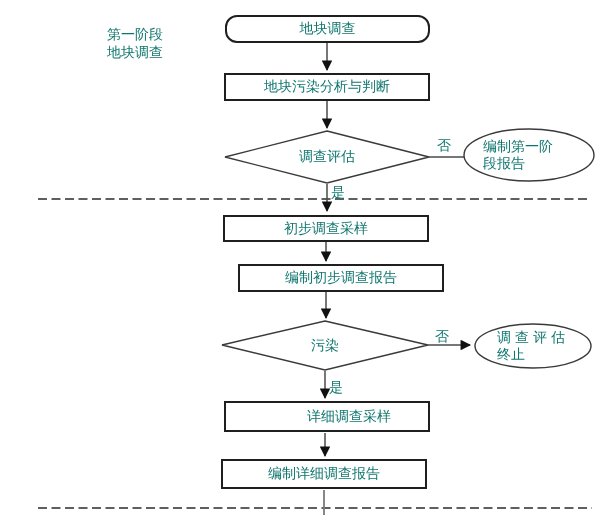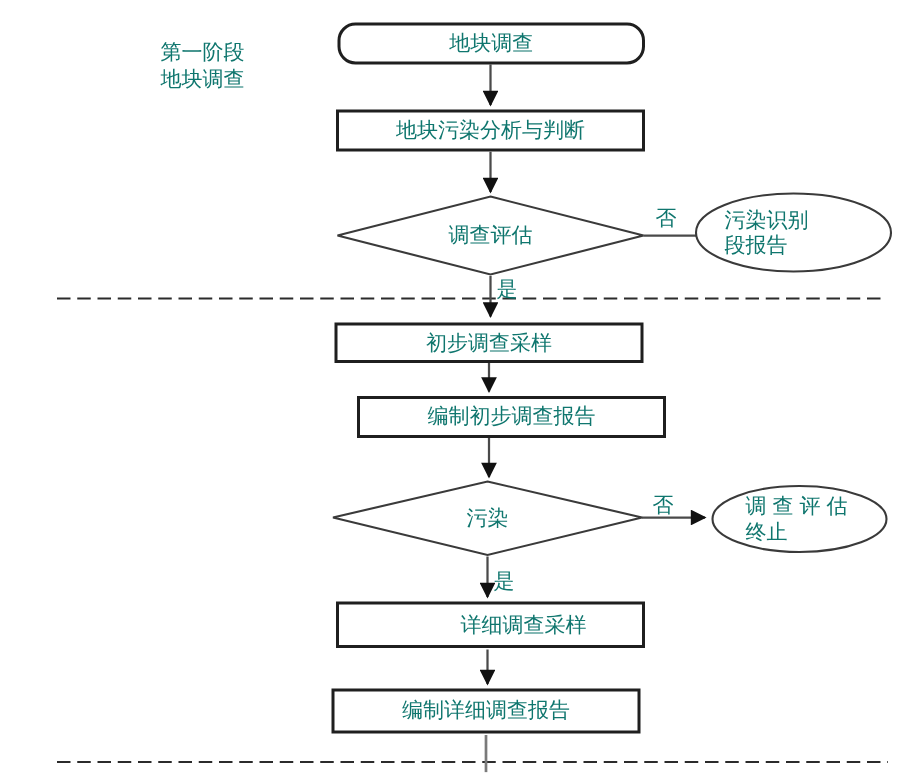--- a/index.html
+++ b/index.html
@@ -96,7 +96,7 @@
   <div class="lbl" style="left:331px; top:183px;">是</div>
 
   <div class="ellipse-lbl" style="left:483px; top:138px;">
-    <div>污染识别</div>
+    <div>编制第一阶</div>
     <div>段报告</div>
   </div>
 

